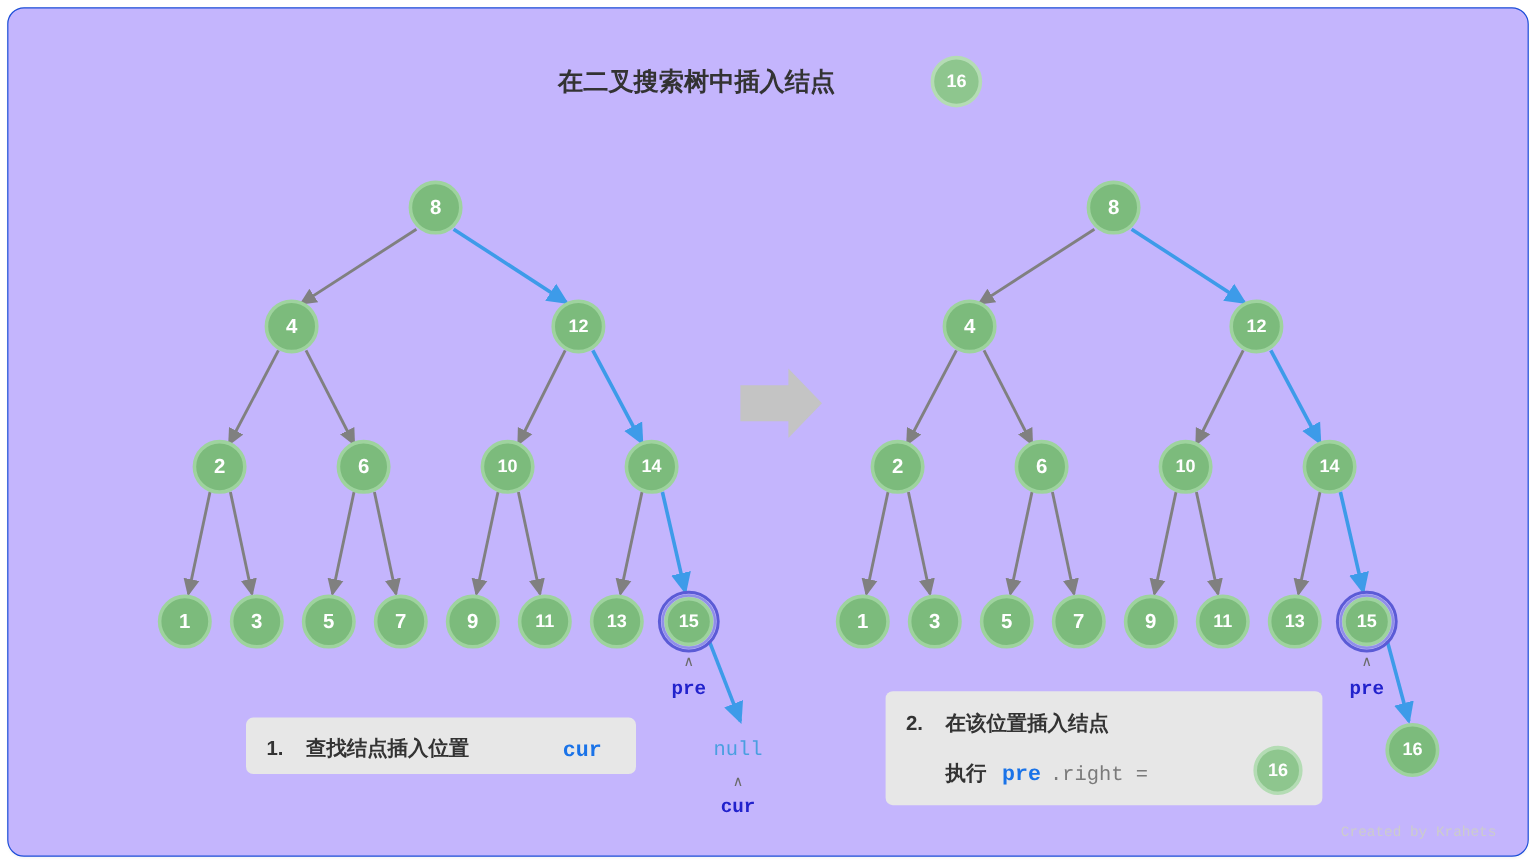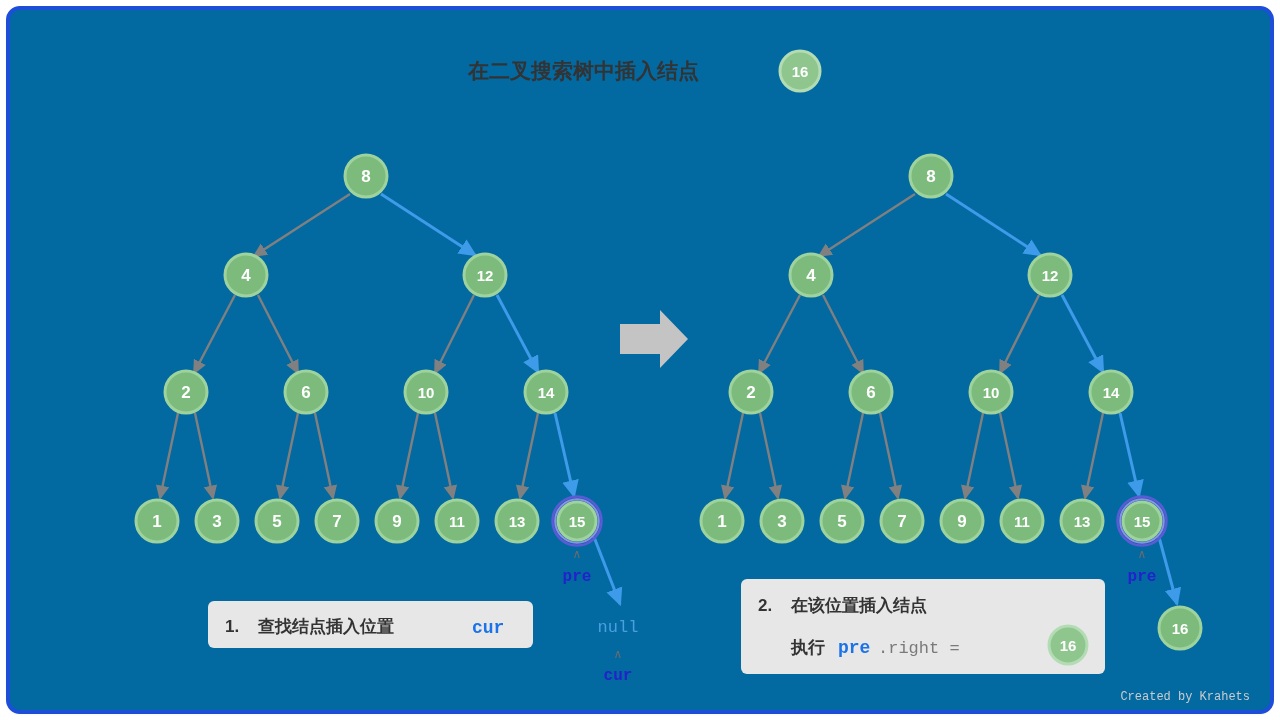--- a/index.html
+++ b/index.html
@@ -17,8 +17,8 @@
     top: 6px;
     width: 1268px;
     height: 708px;
-    background: #0369a1;
-    border: 4px solid #1d4ed8;
+    background: #c4b5fd;
+    border: 1px solid #1d4ed8;
     border-radius: 14px;
     box-sizing: border-box;
     box-shadow: 0 1px 2px rgba(0,0,0,0.03);

